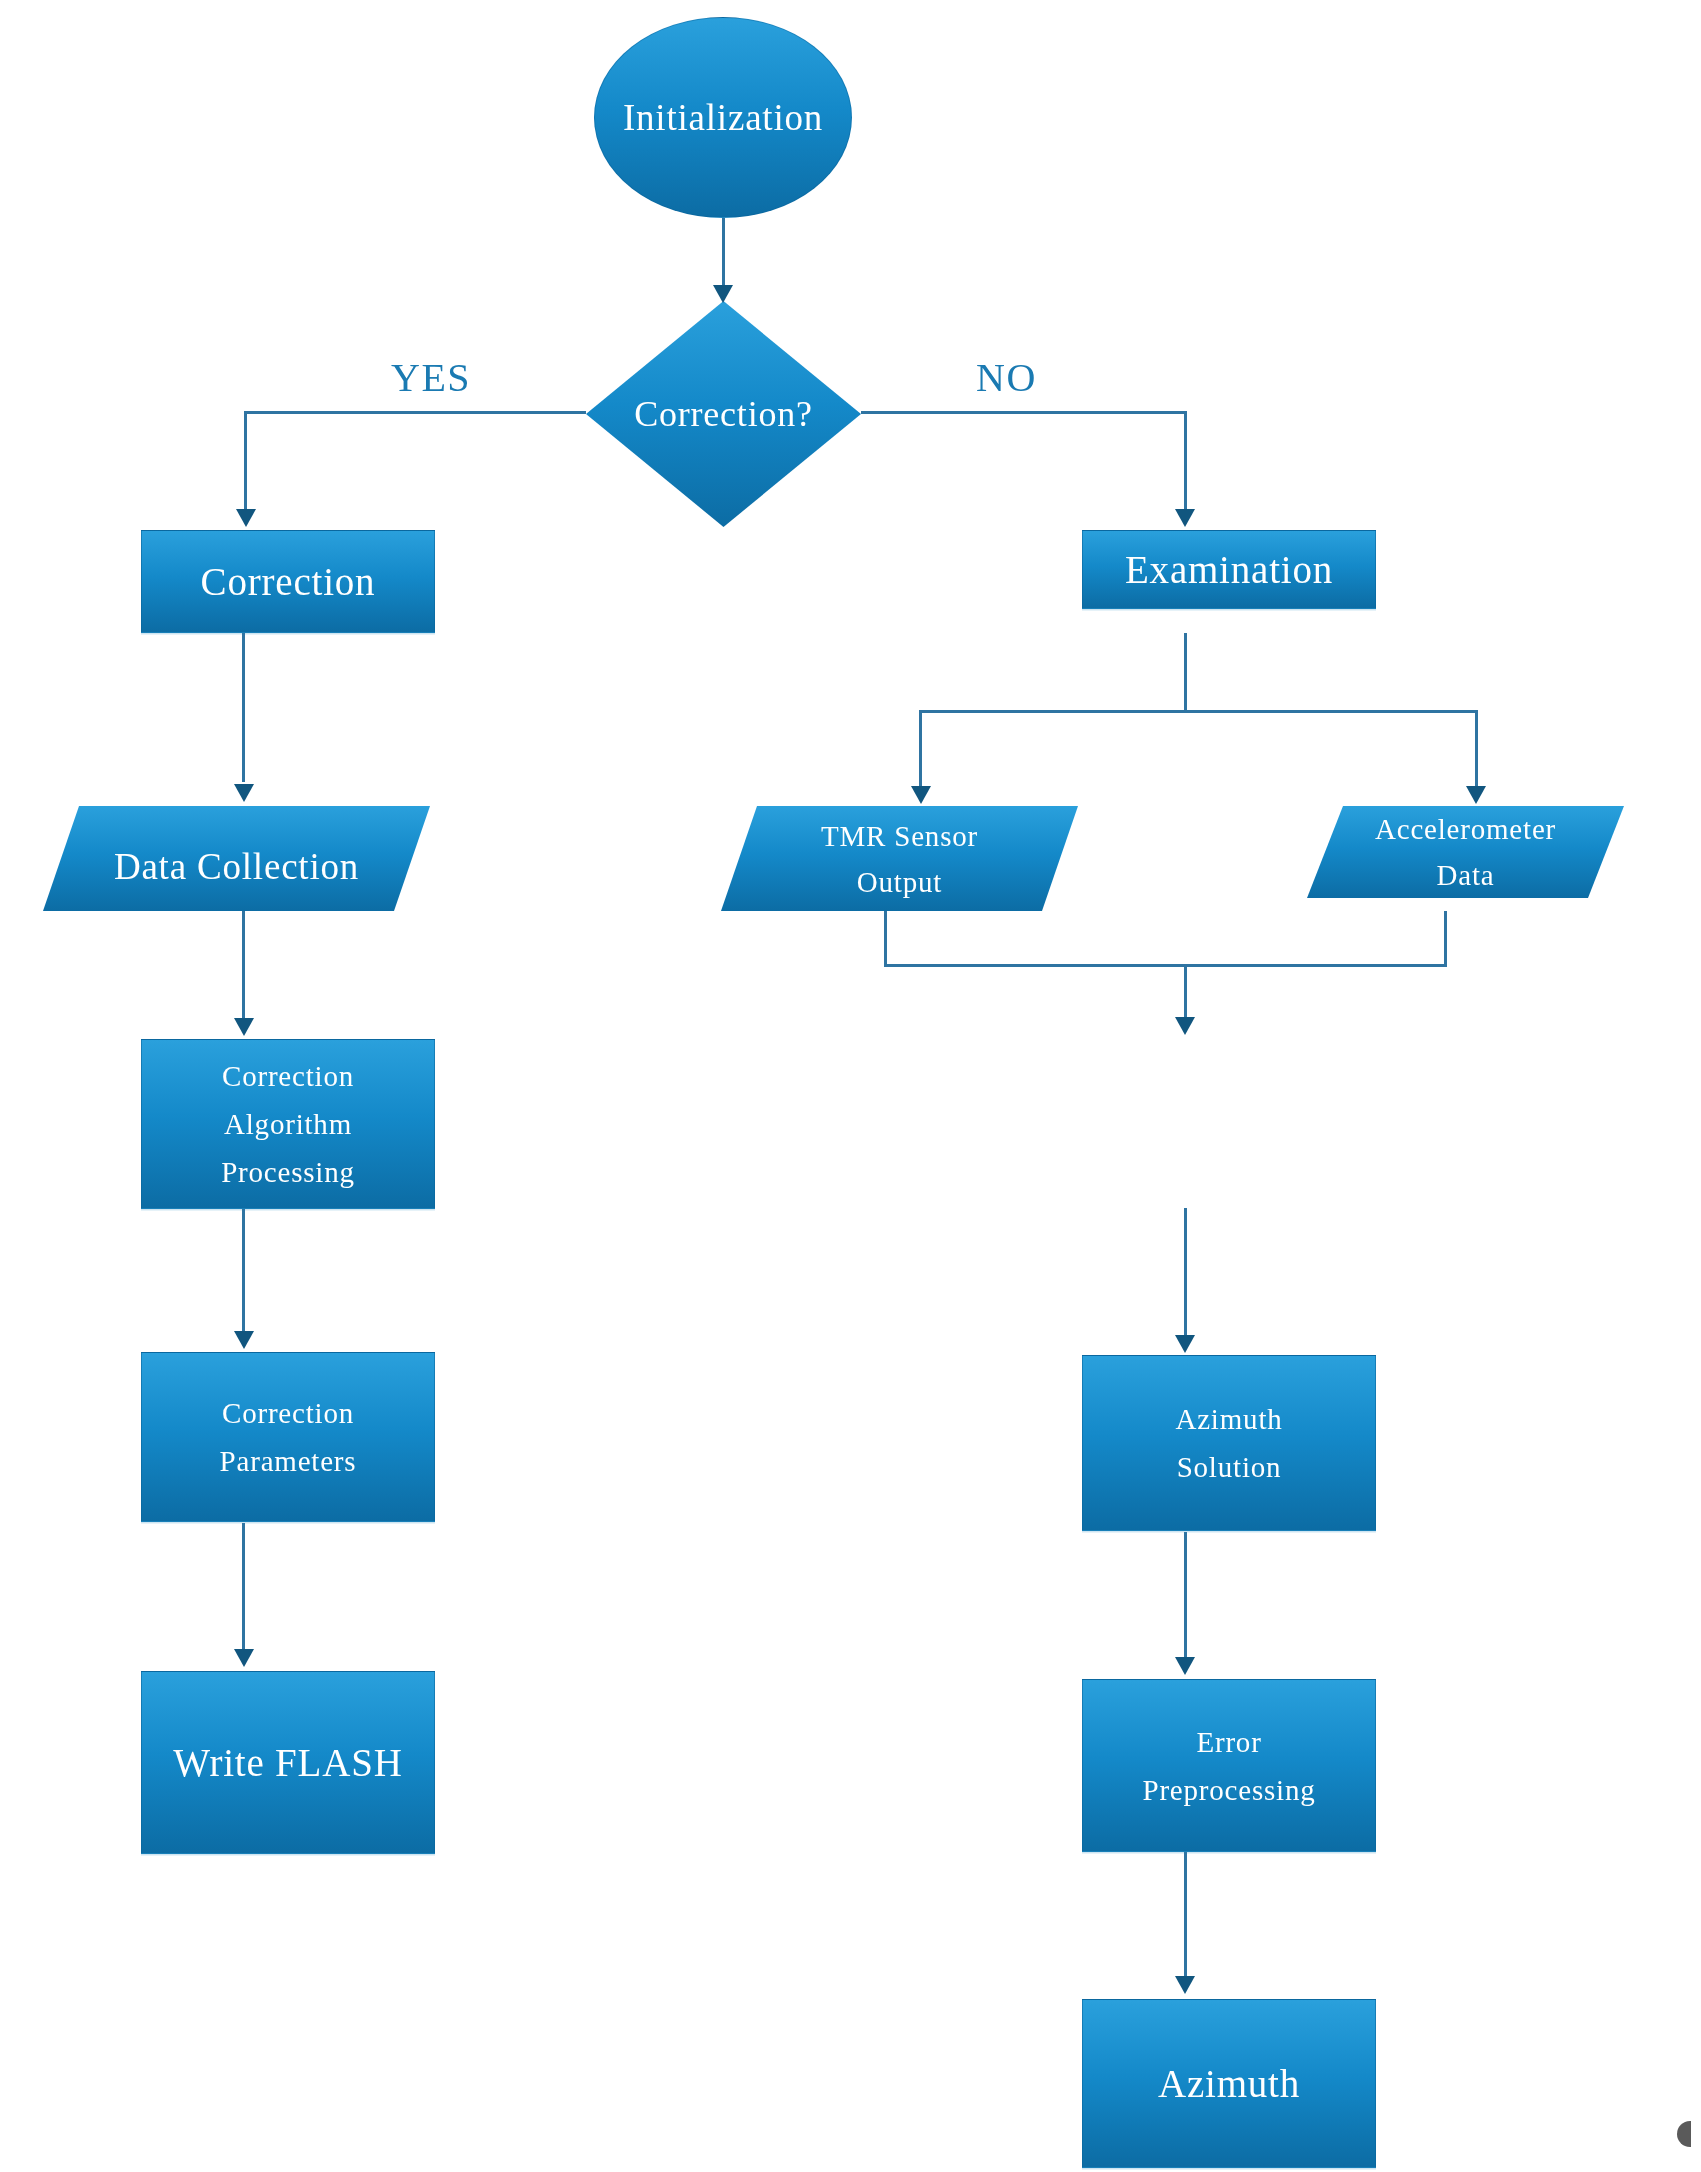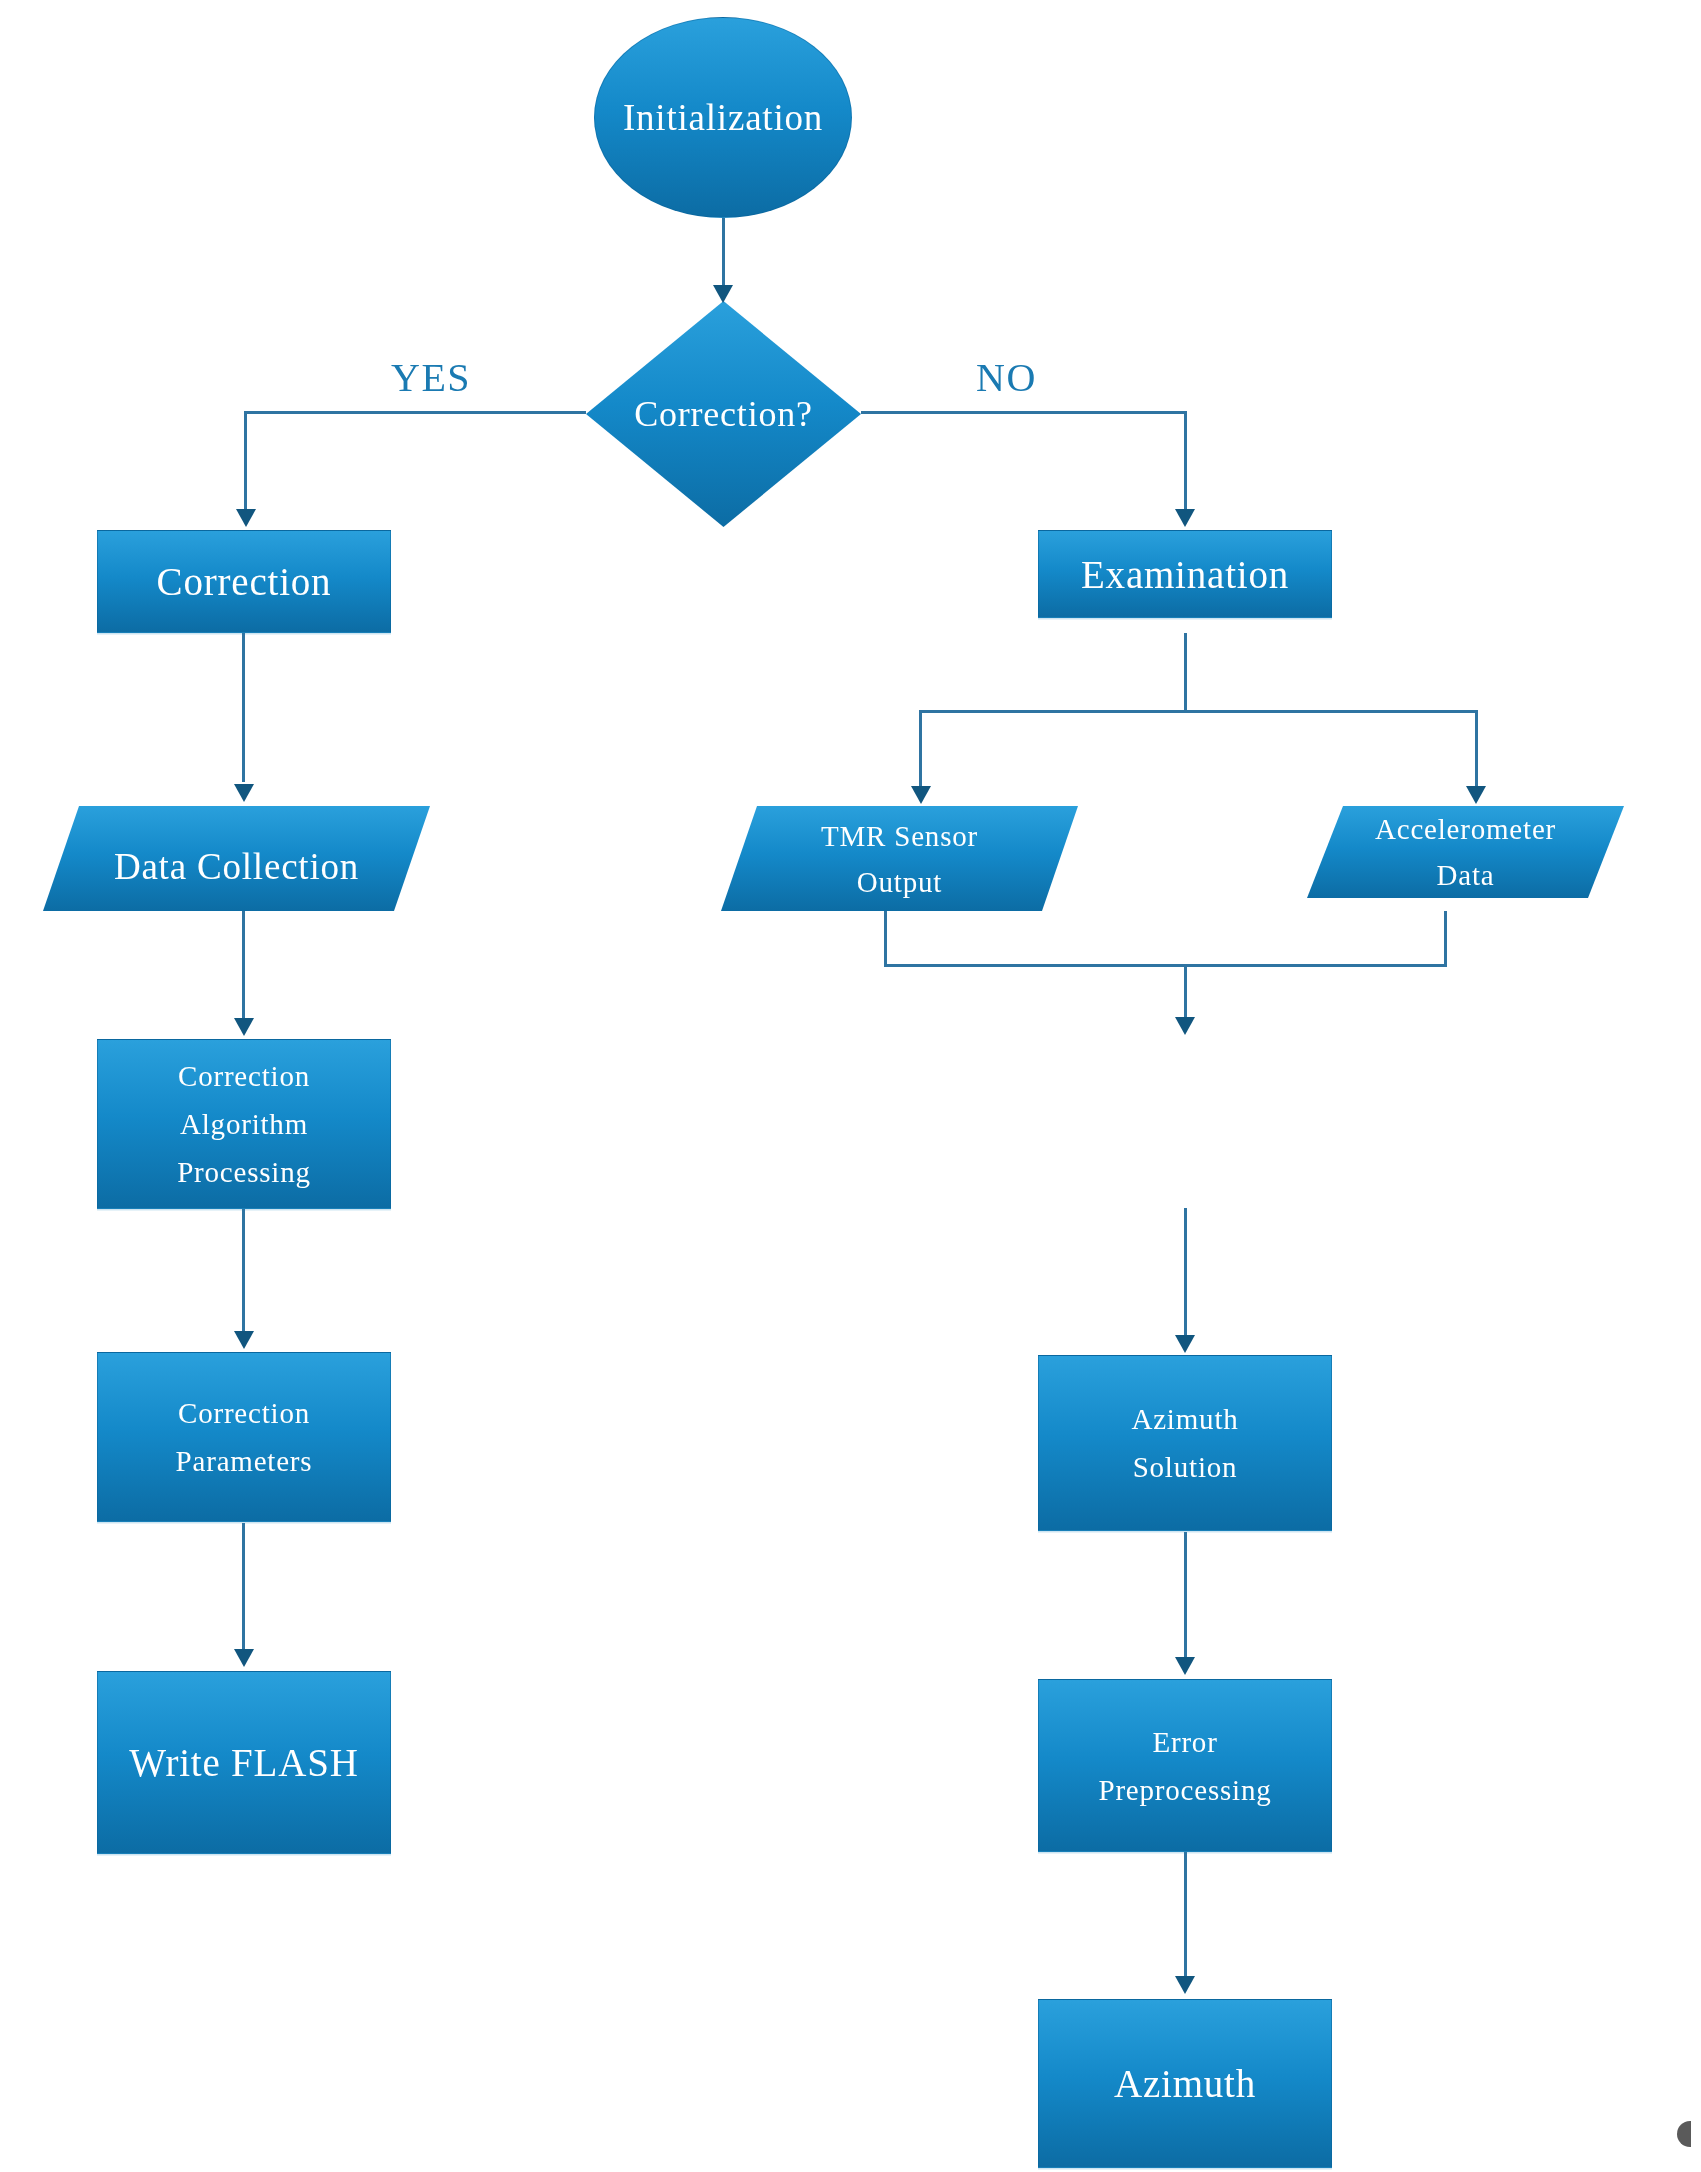--- a/index.html
+++ b/index.html
@@ -16,7 +16,7 @@
     background:linear-gradient(180deg,#2aa0dc 0%,#1489c9 46%,#0c6ca4 100%);
     box-sizing:border-box;
   }
-  .rect{border:1.5px solid rgba(10,100,155,0.55);box-shadow:0 1.5px 0 rgba(200,225,240,0.9);}
+  .rect{border:1.5px solid rgba(10,100,155,0.55);box-shadow:0 1.5px 0 rgba(200,225,240,0.9);margin-left:44px;}
   .ellipse{border-radius:50%;border:1.5px solid rgba(10,100,155,0.45);}
   .diamond{clip-path:polygon(50% 0,100% 50%,50% 100%,0 50%);}
   .para{clip-path:polygon(36px 0,100% 0,calc(100% - 36px) 100%,0 100%);}

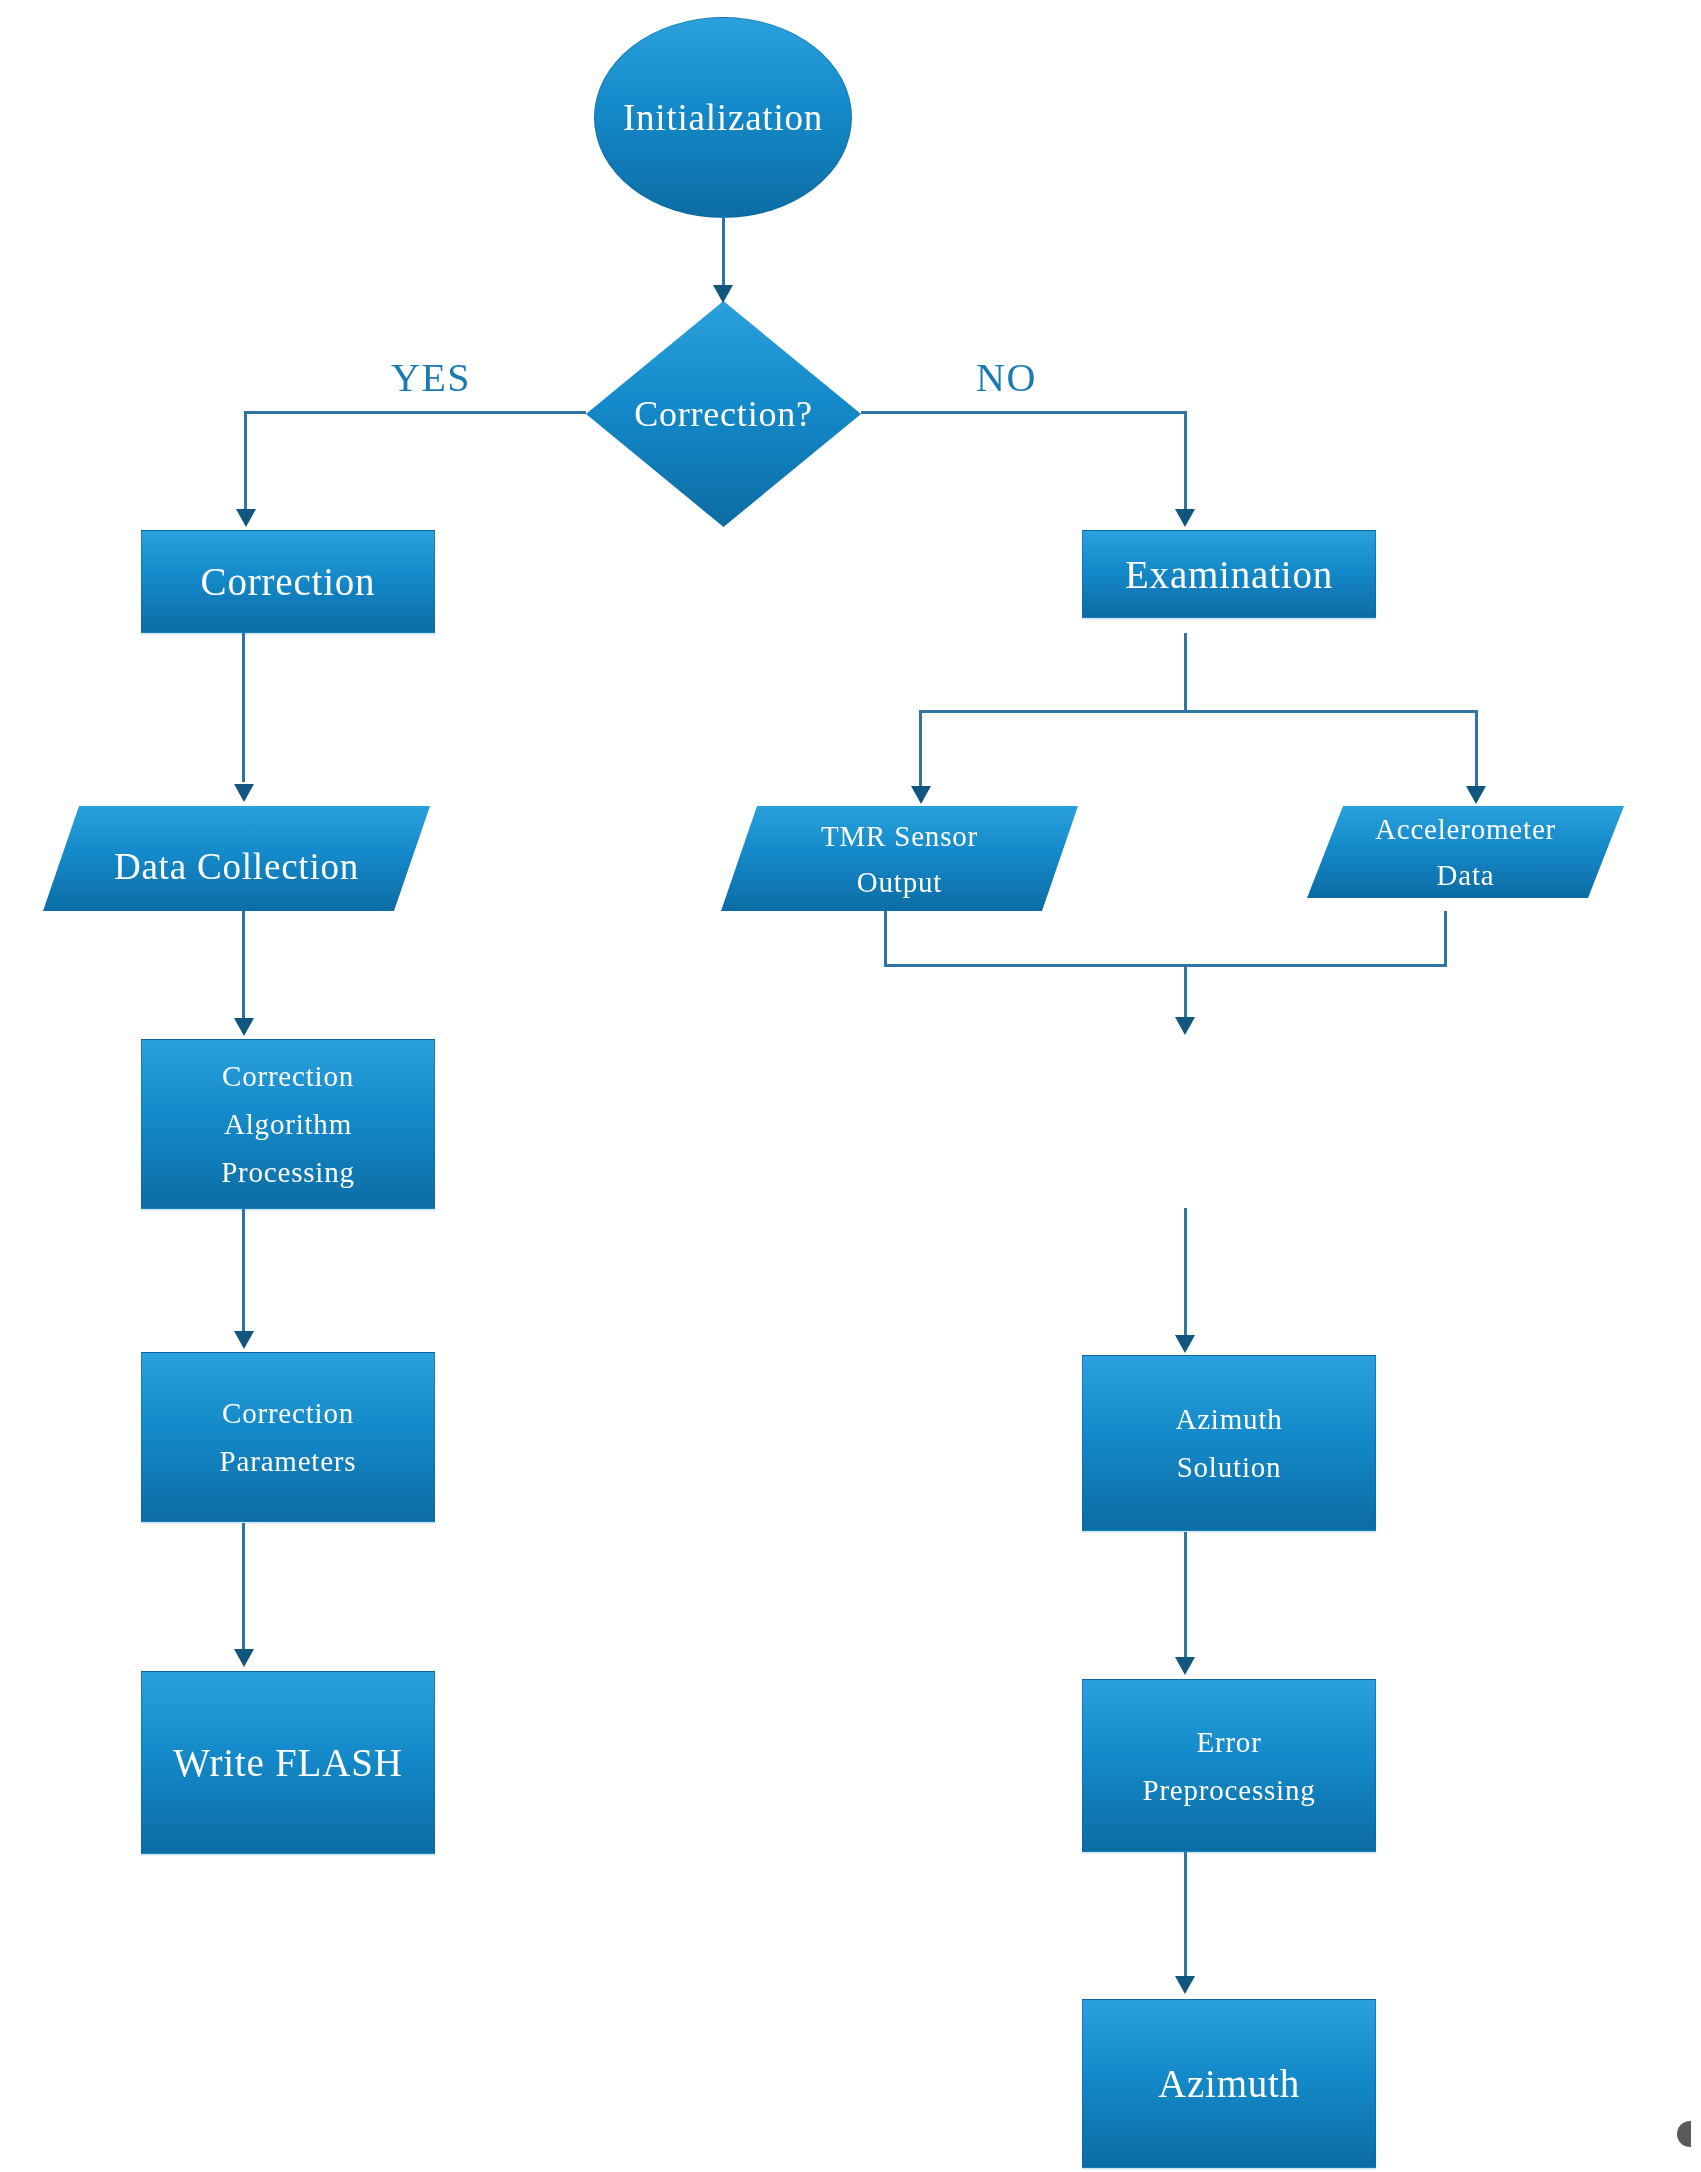--- a/index.html
+++ b/index.html
@@ -59,7 +59,7 @@
     <span class="lbl one">Correction</span>
   </div>
 
-  <div class="node rect" style="left:1038px;top:530px;width:294px;height:88px;">
+  <div class="node rect" style="left:1038px;top:530px;width:294px;height:79px;">
     <span class="lbl one">Examination</span>
   </div>
 

